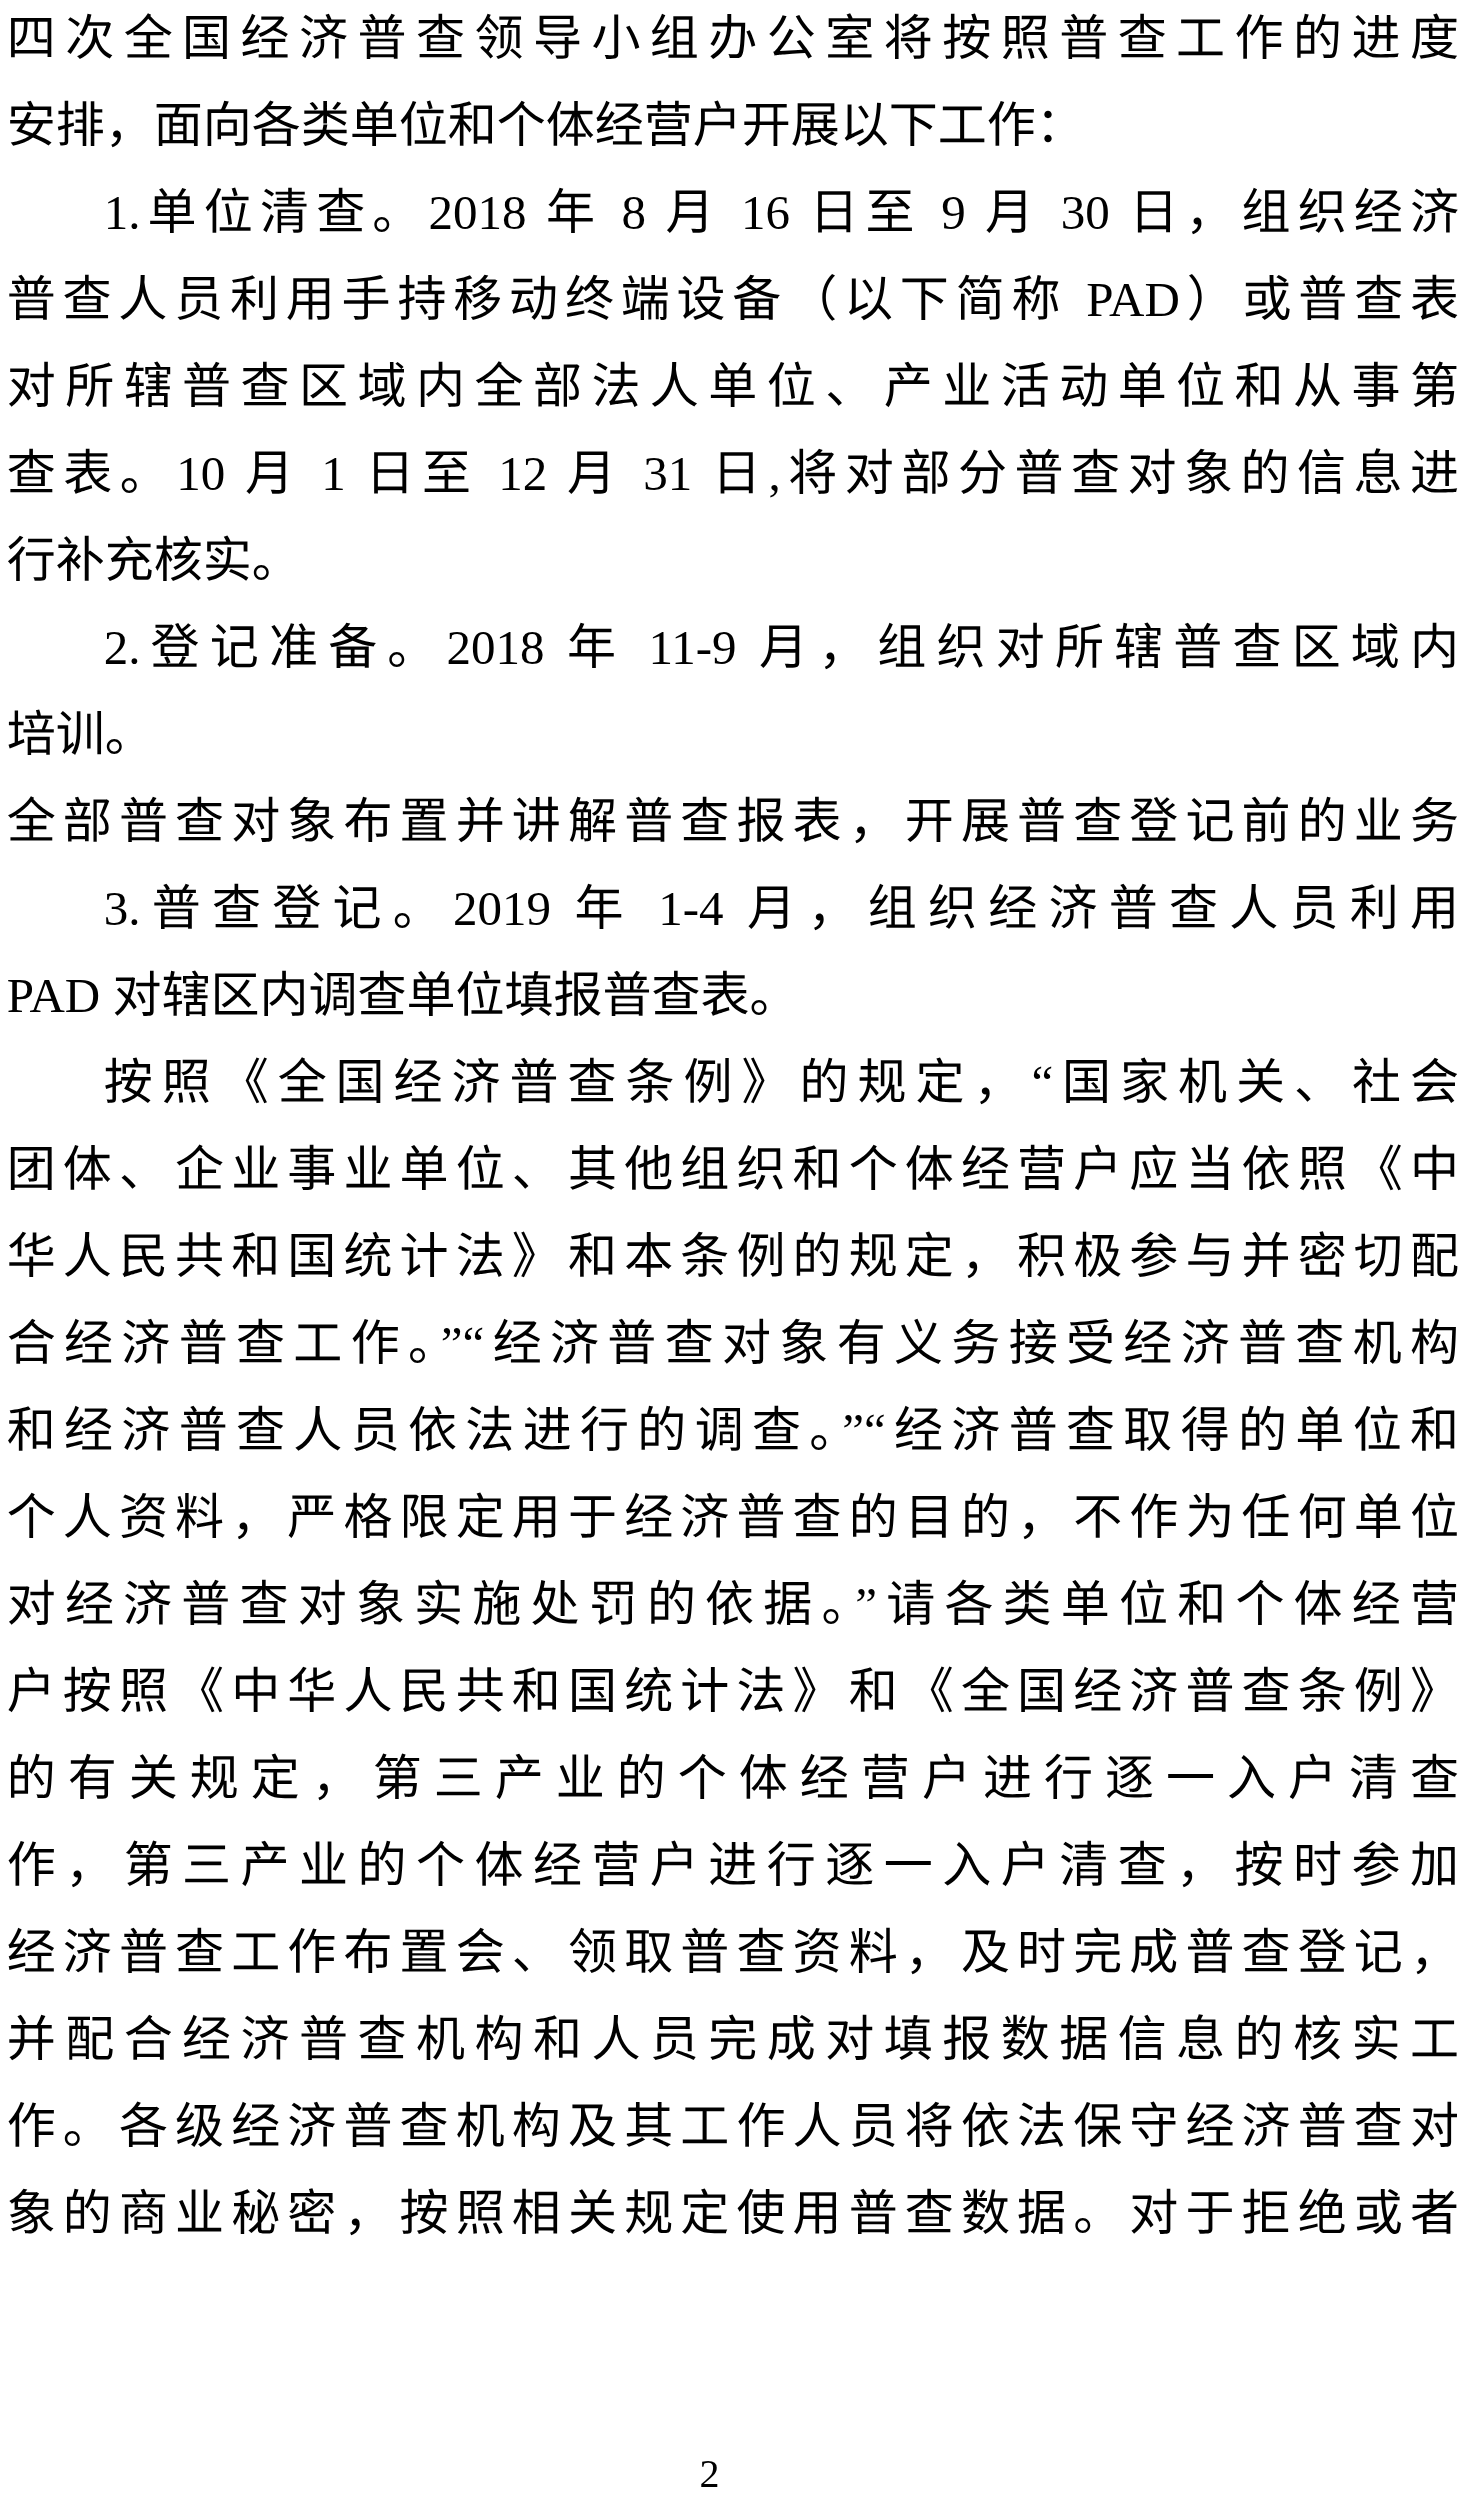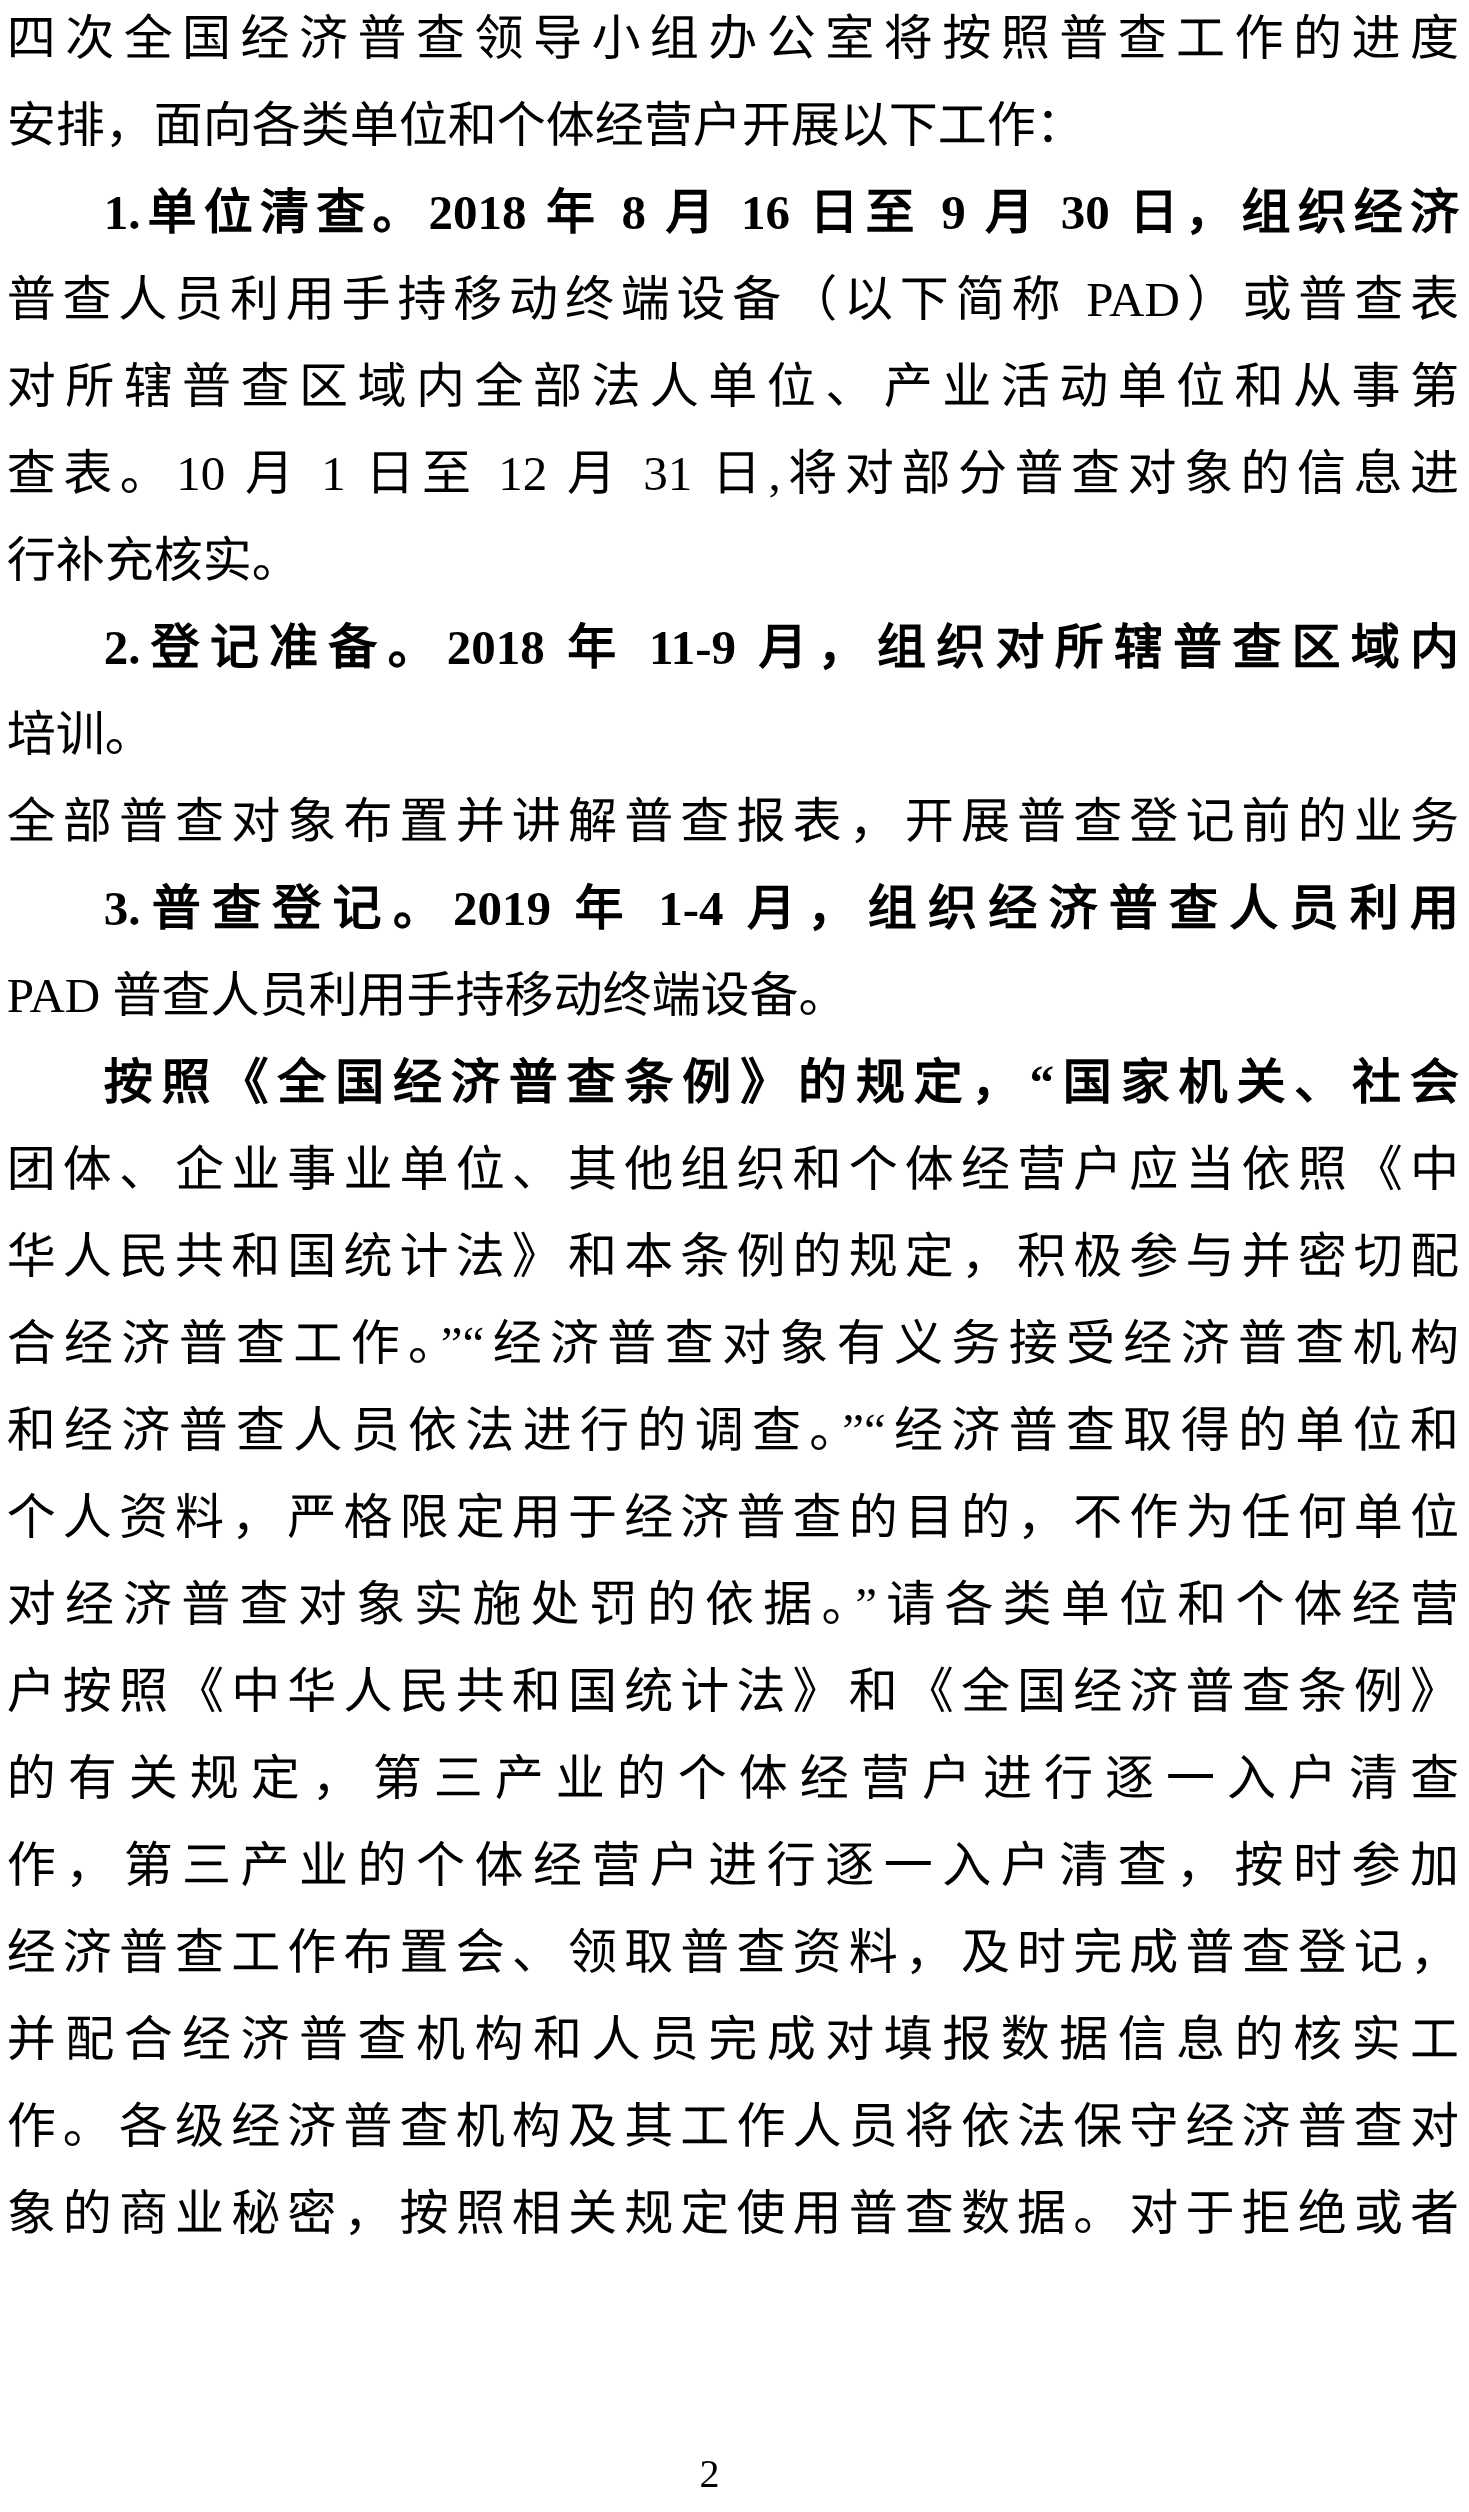--- a/index.html
+++ b/index.html
@@ -37,7 +37,6 @@
   }
   .line.indent {
     padding-left: 97px;
-    font-weight: bold;
   }
   .page-number {
     position: absolute;

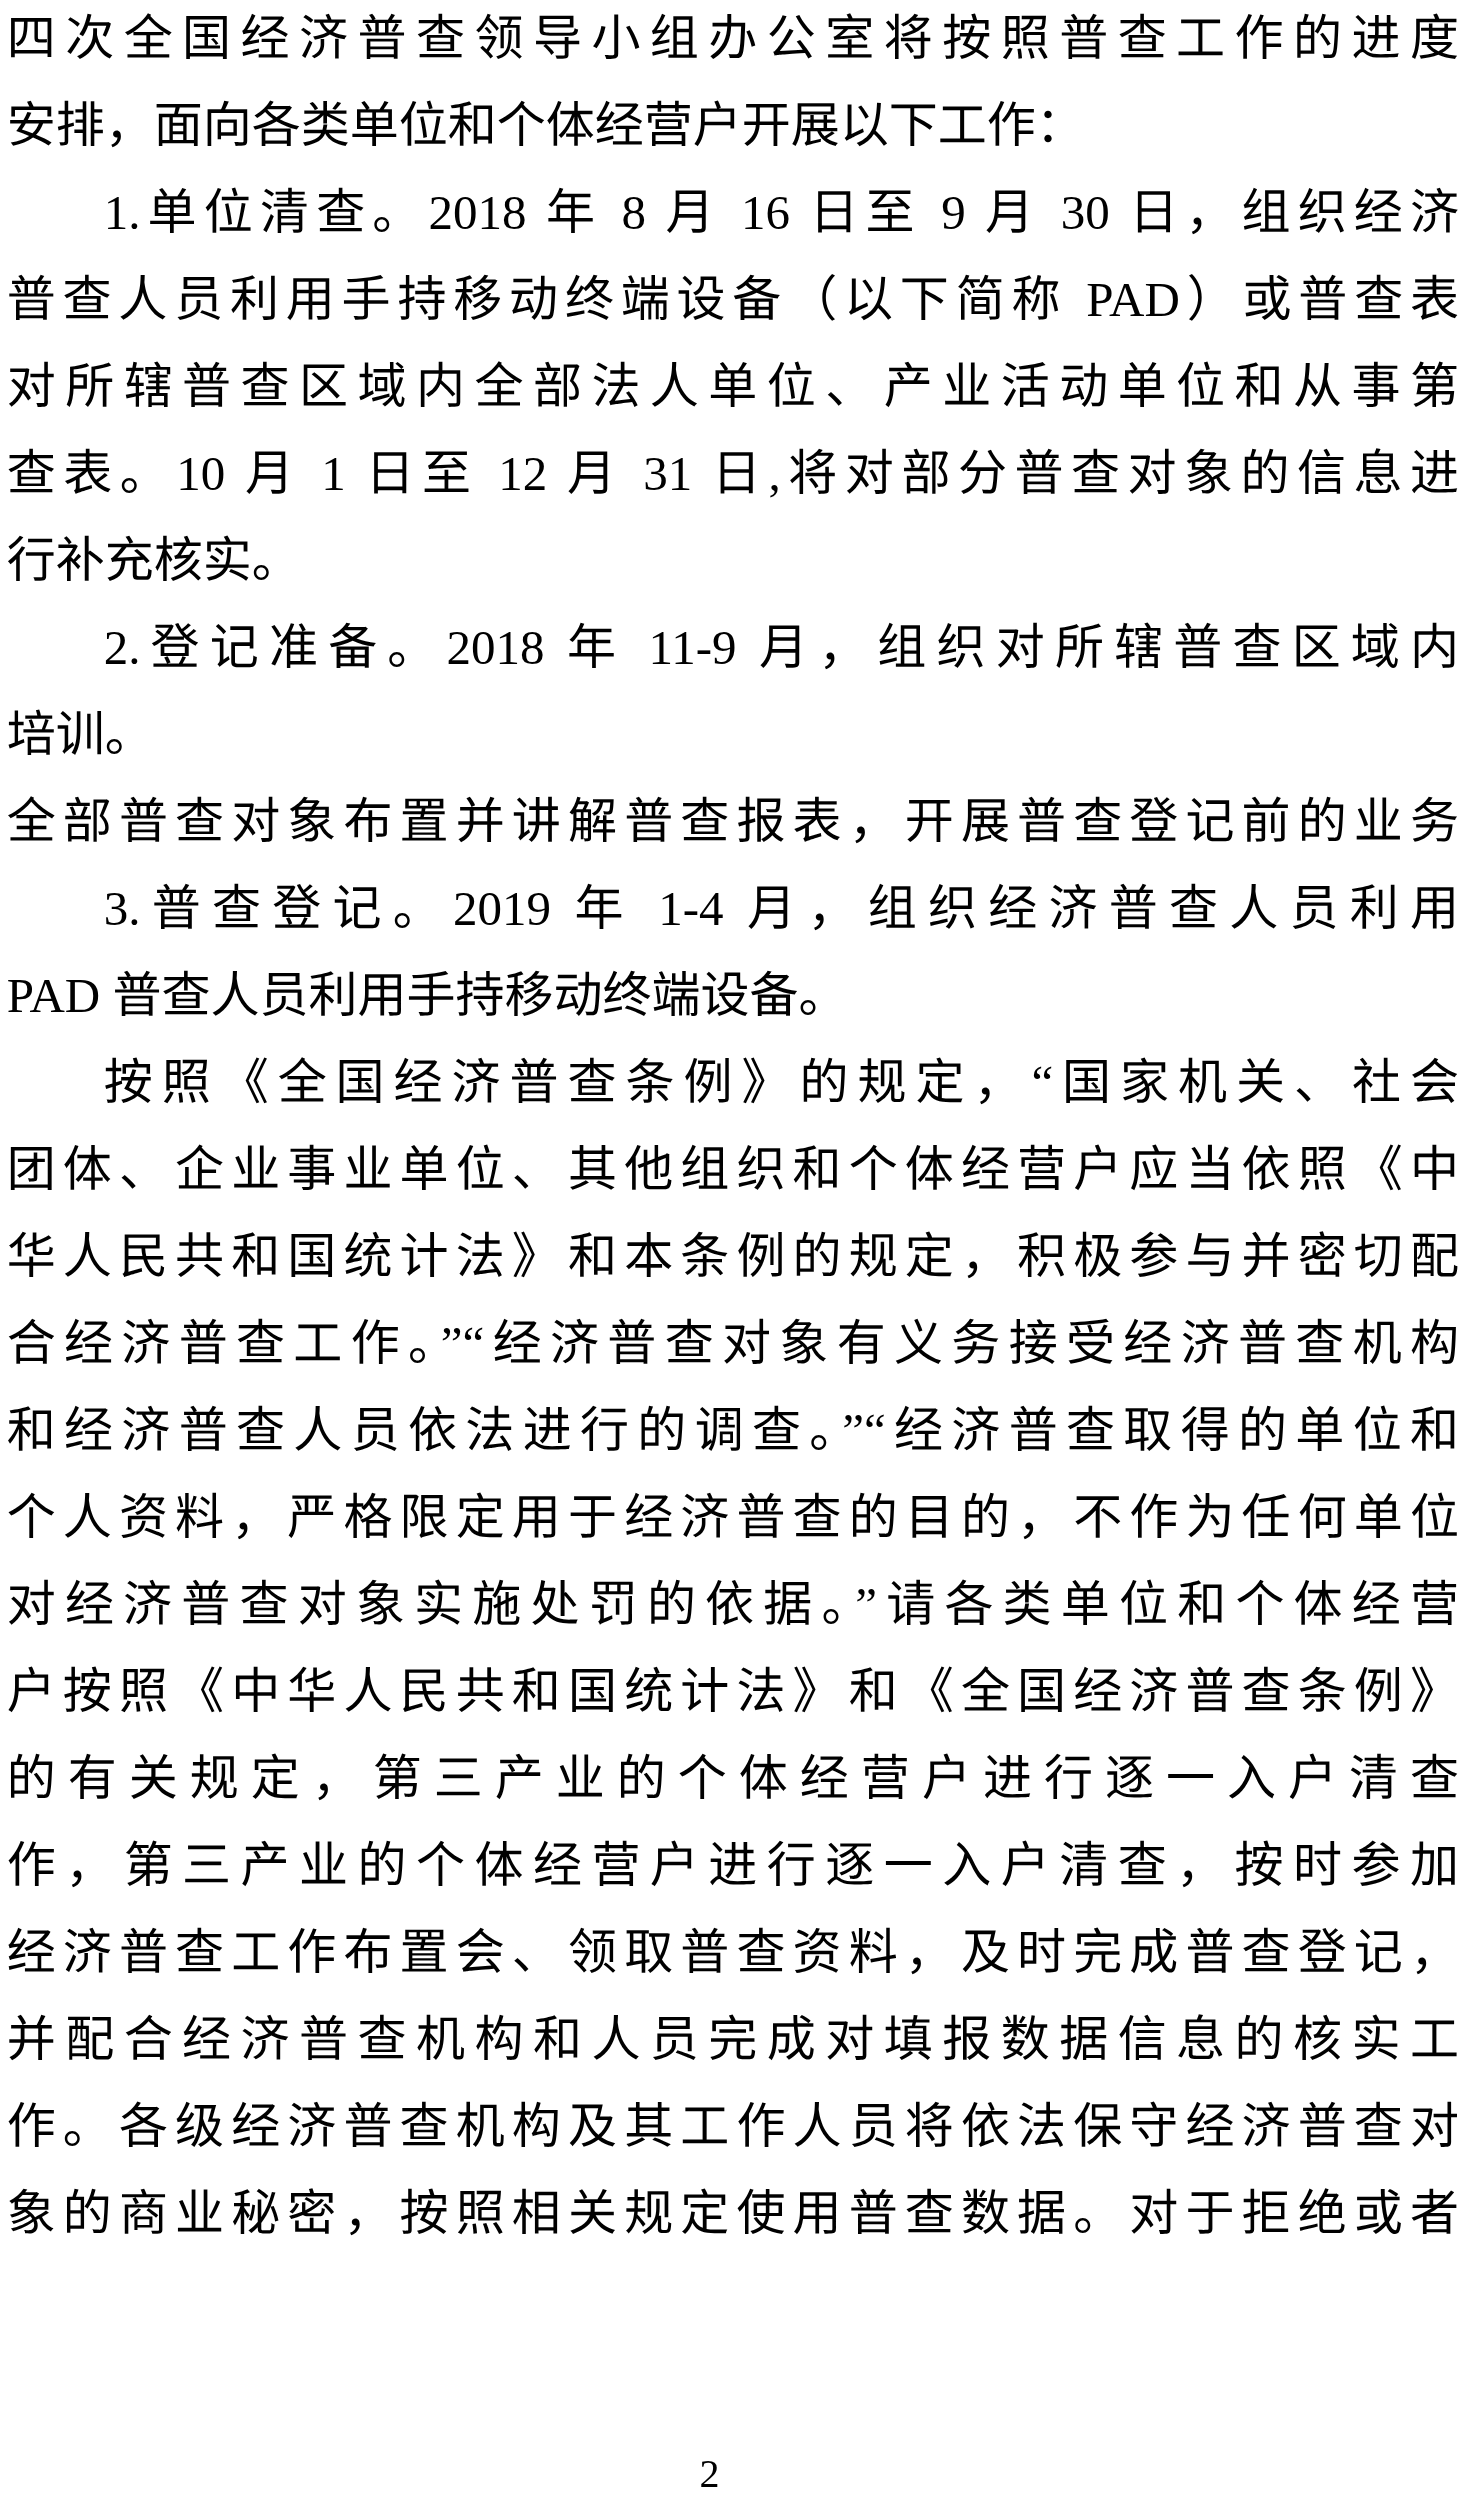--- a/index.html
+++ b/index.html
@@ -65,7 +65,7 @@
       <div class="line no-justify">培训。</div>
       <div class="line">全部普查对象布置并讲解普查报表，开展普查登记前的业务</div>
       <div class="line indent">3.普查登记。2019 年 1-4 月，组织经济普查人员利用</div>
-      <div class="line no-justify">PAD 普查人员利用手持移动终端设备。</div>
+      <div class="line no-justify">PAD 对辖区内调查单位填报普查表。</div>
       <div class="line indent">按照《全国经济普查条例》的规定，“国家机关、社会</div>
       <div class="line">团体、企业事业单位、其他组织和个体经营户应当依照《中</div>
       <div class="line">华人民共和国统计法》和本条例的规定，积极参与并密切配</div>

